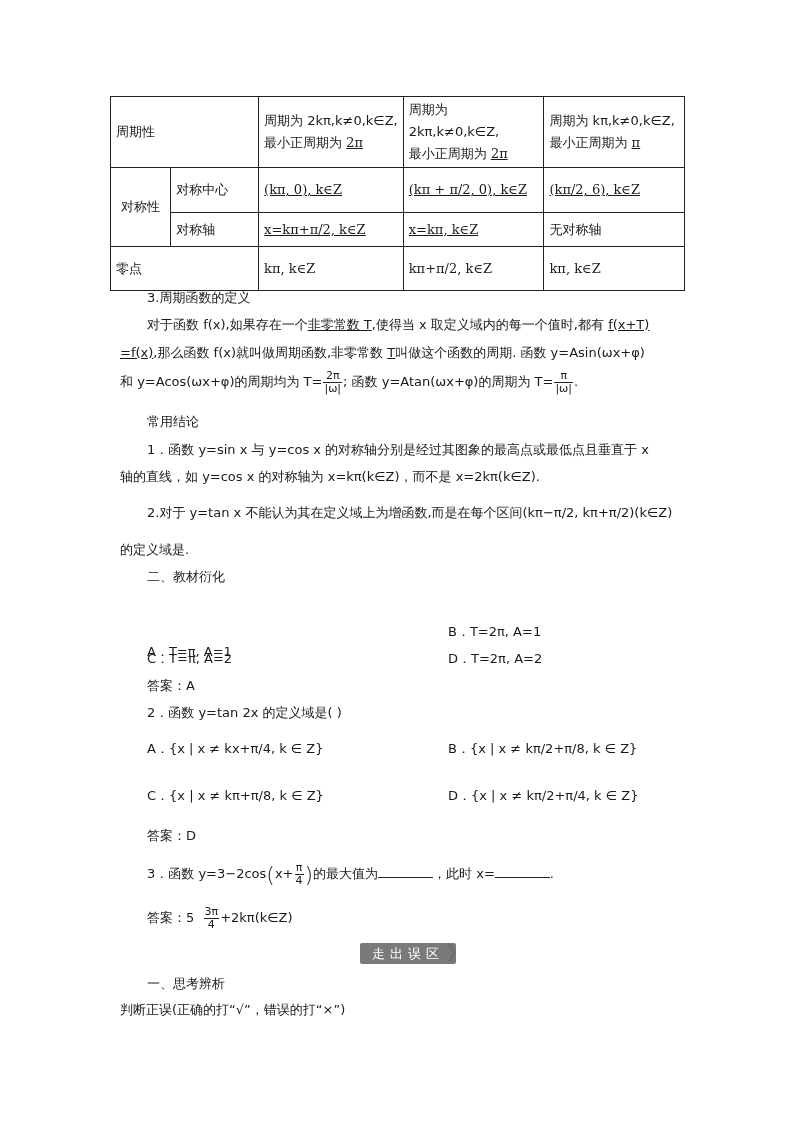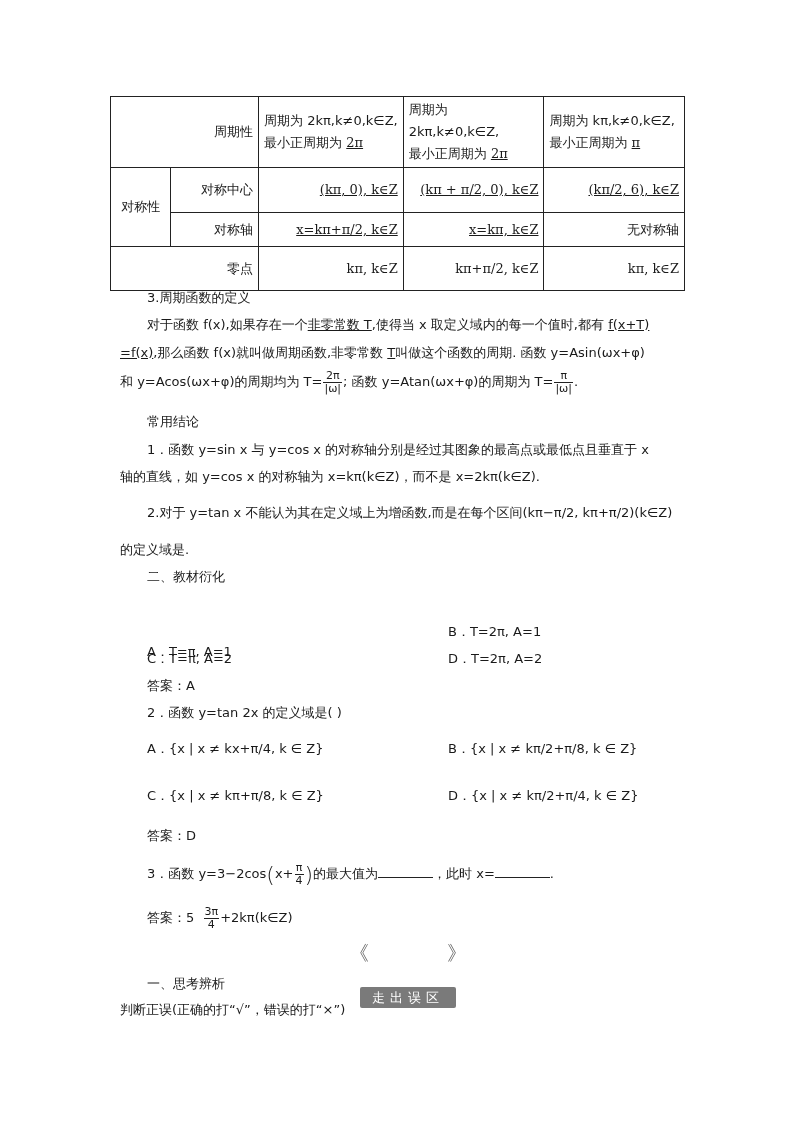--- a/index.html
+++ b/index.html
@@ -17,7 +17,7 @@
     border-collapse: collapse; font-size: 13px;
   }
   table.props td {
-    border: 1px solid #222; padding: 2px 5px; text-align: right; vertical-align: middle;
+    border: 1px solid #222; padding: 2px 5px; text-align: left; vertical-align: middle;
     line-height: 22px;
   }
   table.props td.left { text-align: left; }

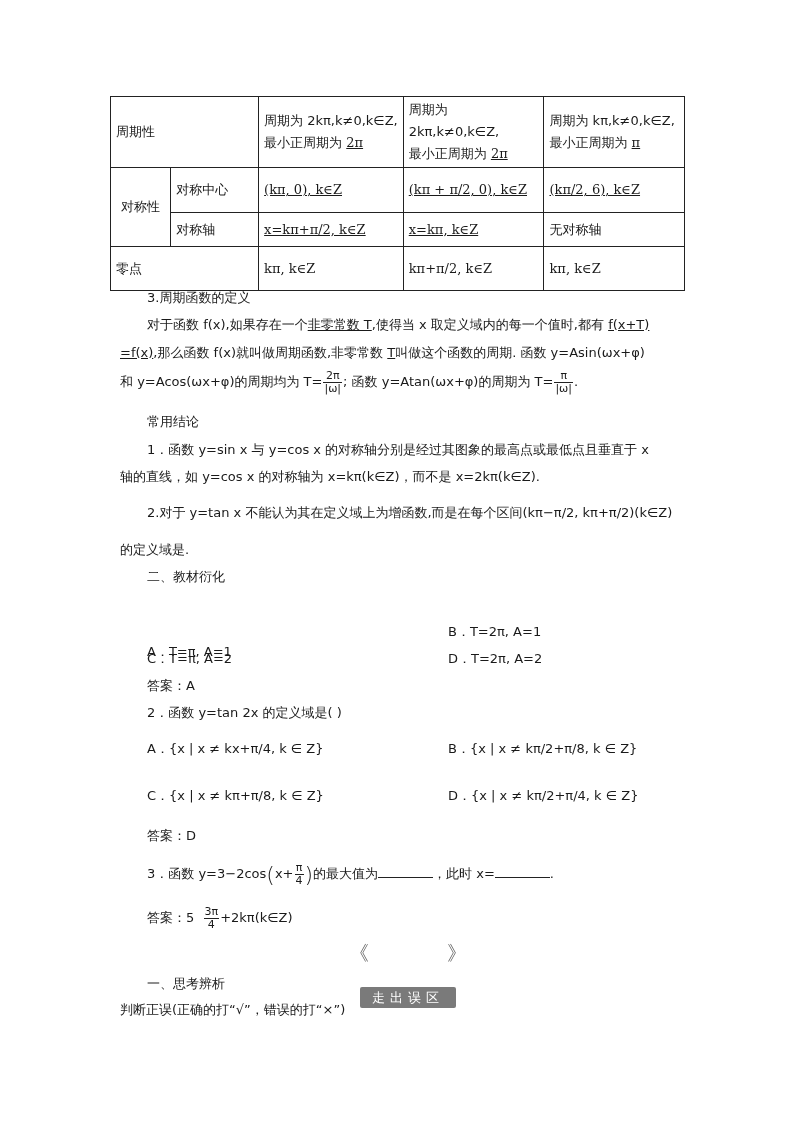--- a/index.html
+++ b/index.html
@@ -40,7 +40,6 @@
     background: #7a7a7a; color: #fff; text-align: center; line-height: 21px;
     font-family: "DejaVu Sans", "Liberation Sans", sans-serif; font-size: 13px; letter-spacing: 5px;
     border-radius: 2px;
-    margin-top: 44px;
   }
   .banner .chev { position: absolute; top: 0px; font-size: 20px; color: #666; line-height: 25px; font-family: "DejaVu Sans", sans-serif; }
   .banner .chev.l { left: -3px; }

